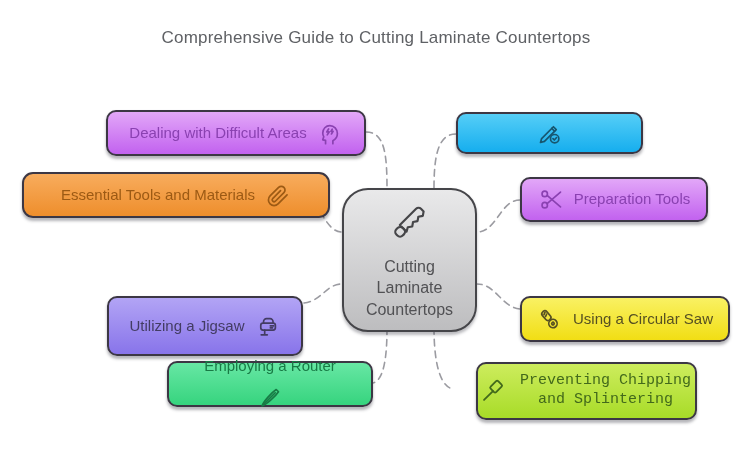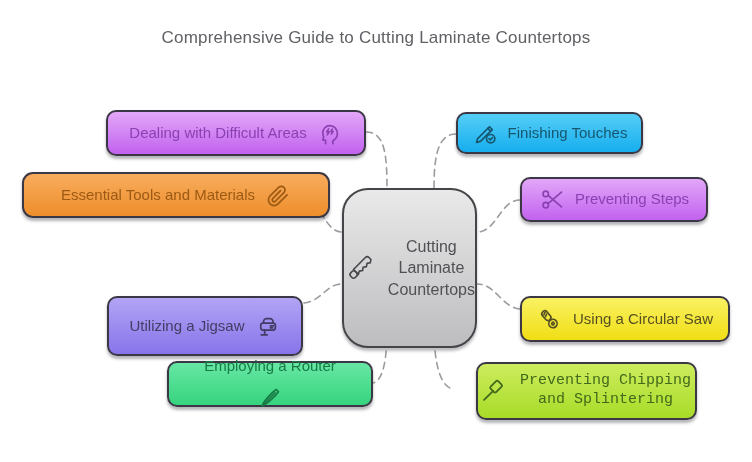--- a/index.html
+++ b/index.html
@@ -134,7 +134,6 @@
       <circle cx="16.6" cy="16.6" r="3.7"></circle>
       <path d="M15.1 16.6l1.2 1.2 2-2.2"></path>
     </svg>
-    <span>Finishing Touches</span>
   </div>
 
   <div class="node n-essential">

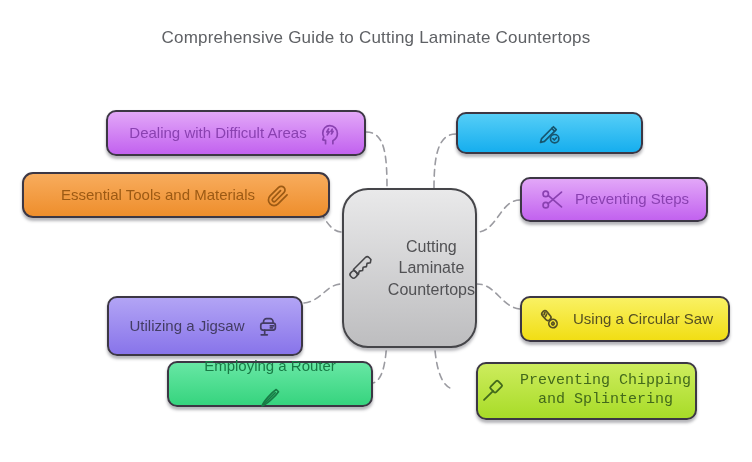--- a/index.html
+++ b/index.html
@@ -150,7 +150,7 @@
       <path d="M8.1 8.4L20 18.6"></path>
       <path d="M8.1 15.6L20 5.4"></path>
     </svg>
-    <span>Preventing Steps</span>
+    <span>Preparation Tools</span>
   </div>
 
   <div class="node n-jigsaw">

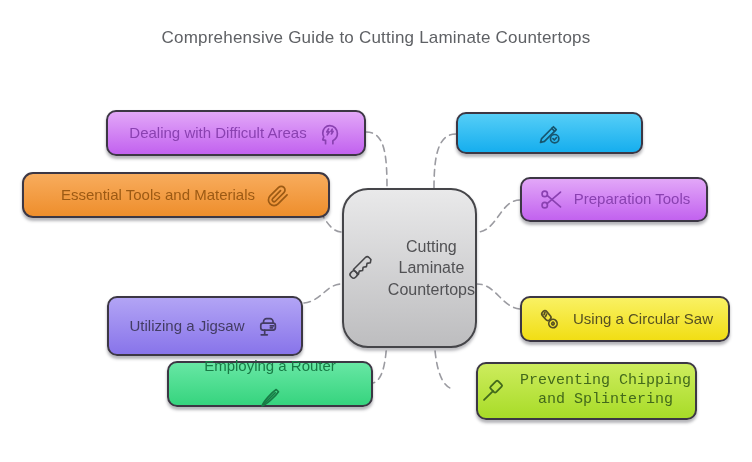--- a/index.html
+++ b/index.html
@@ -69,9 +69,9 @@
                   background: linear-gradient(180deg,#cdec5d,#a8dc28); color:#42691b;font-family:Liberation Mono, monospace; }
   .center-node {
     position: absolute;
-    left: 342px; top: 188px; width: 135px; height: 160px;
+    left: 342px; top: 188px; width: 135px; height: 144px;
     display: flex;
-    flex-direction: row;
+    flex-direction: column;
     align-items: center;
     justify-content: center;
     gap: 10px;

